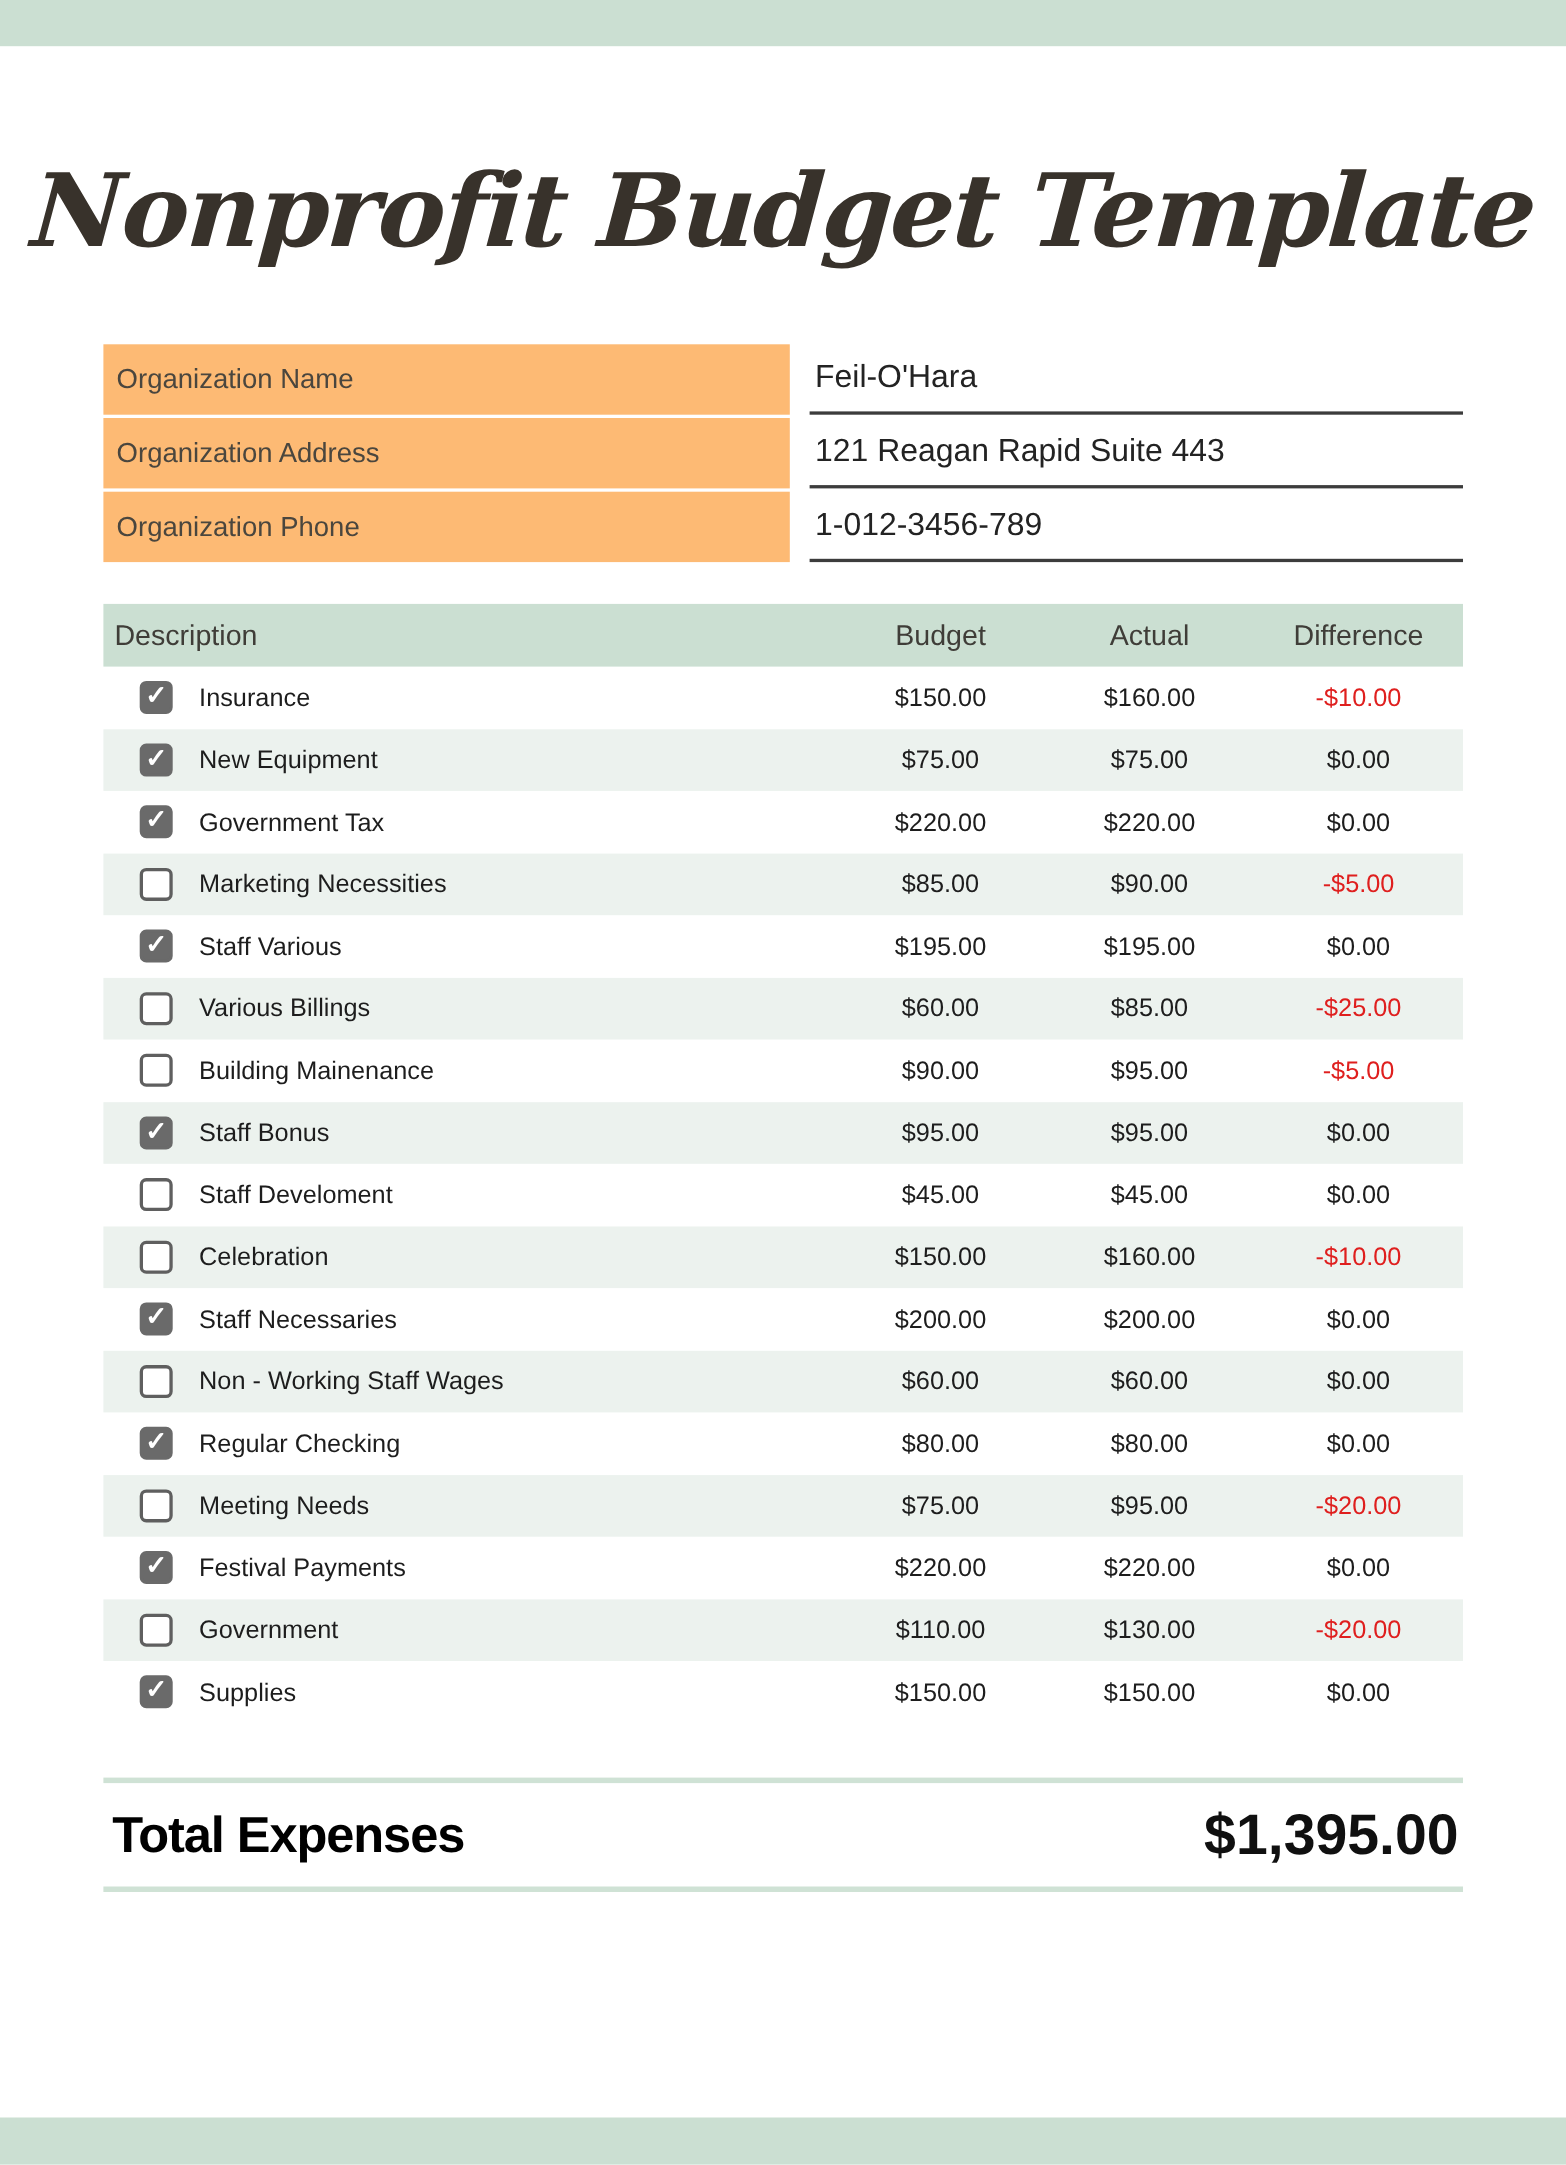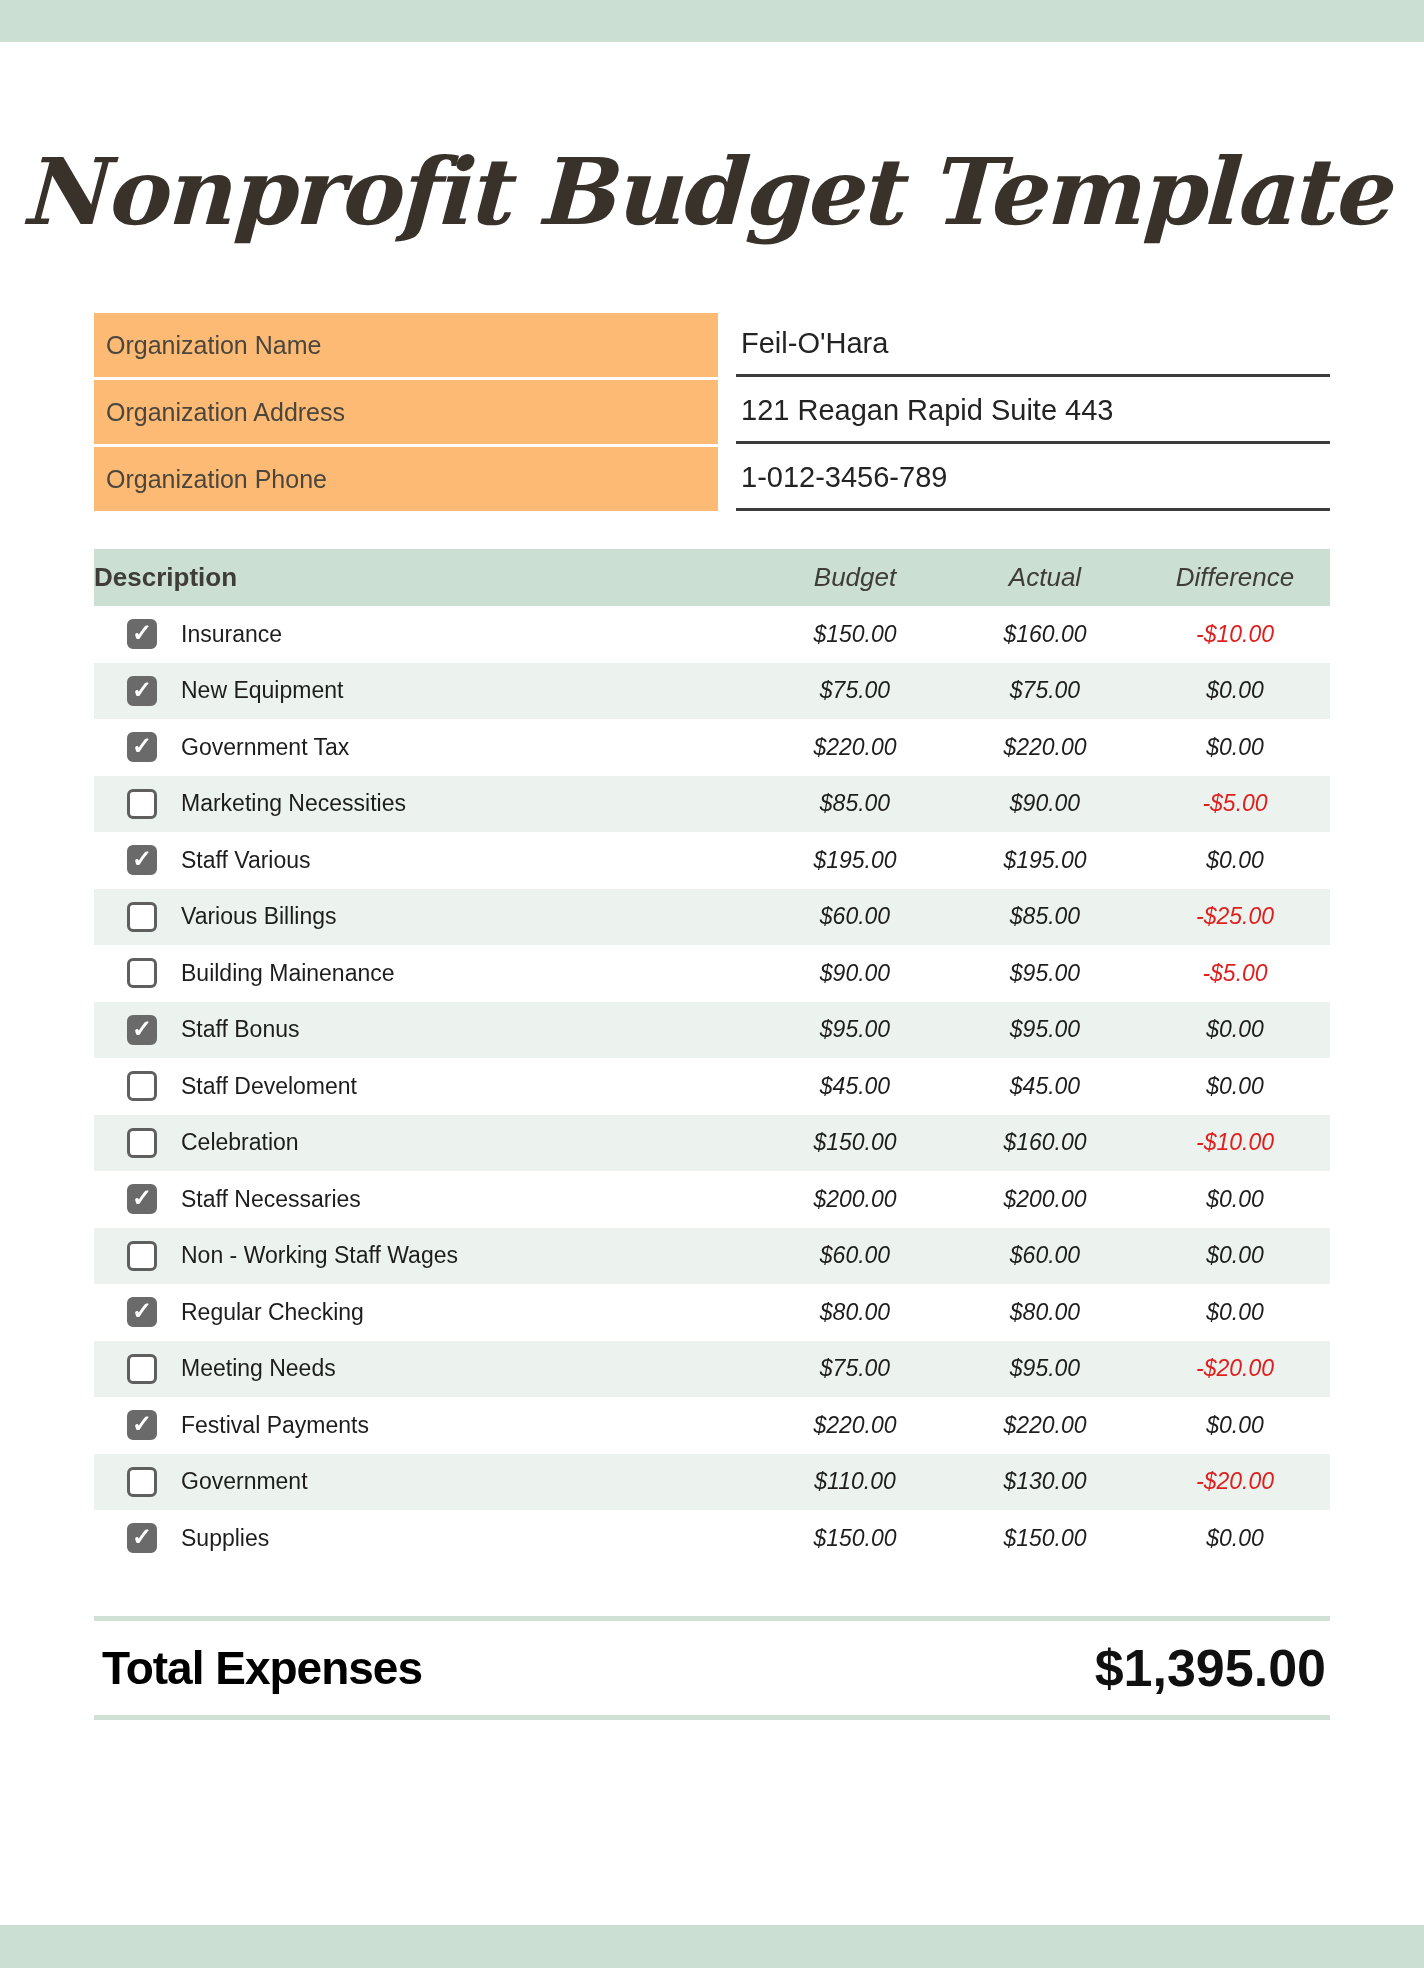--- a/index.html
+++ b/index.html
@@ -93,7 +93,7 @@
     align-items: center;
     padding-left: 10px;
   }
-  .t-header .col-desc { padding-left: 0; font-weight: bold; }
+  .t-header .col-desc { padding-left: 10px; }
   .col-num {
     width: 190px;
     text-align: center;

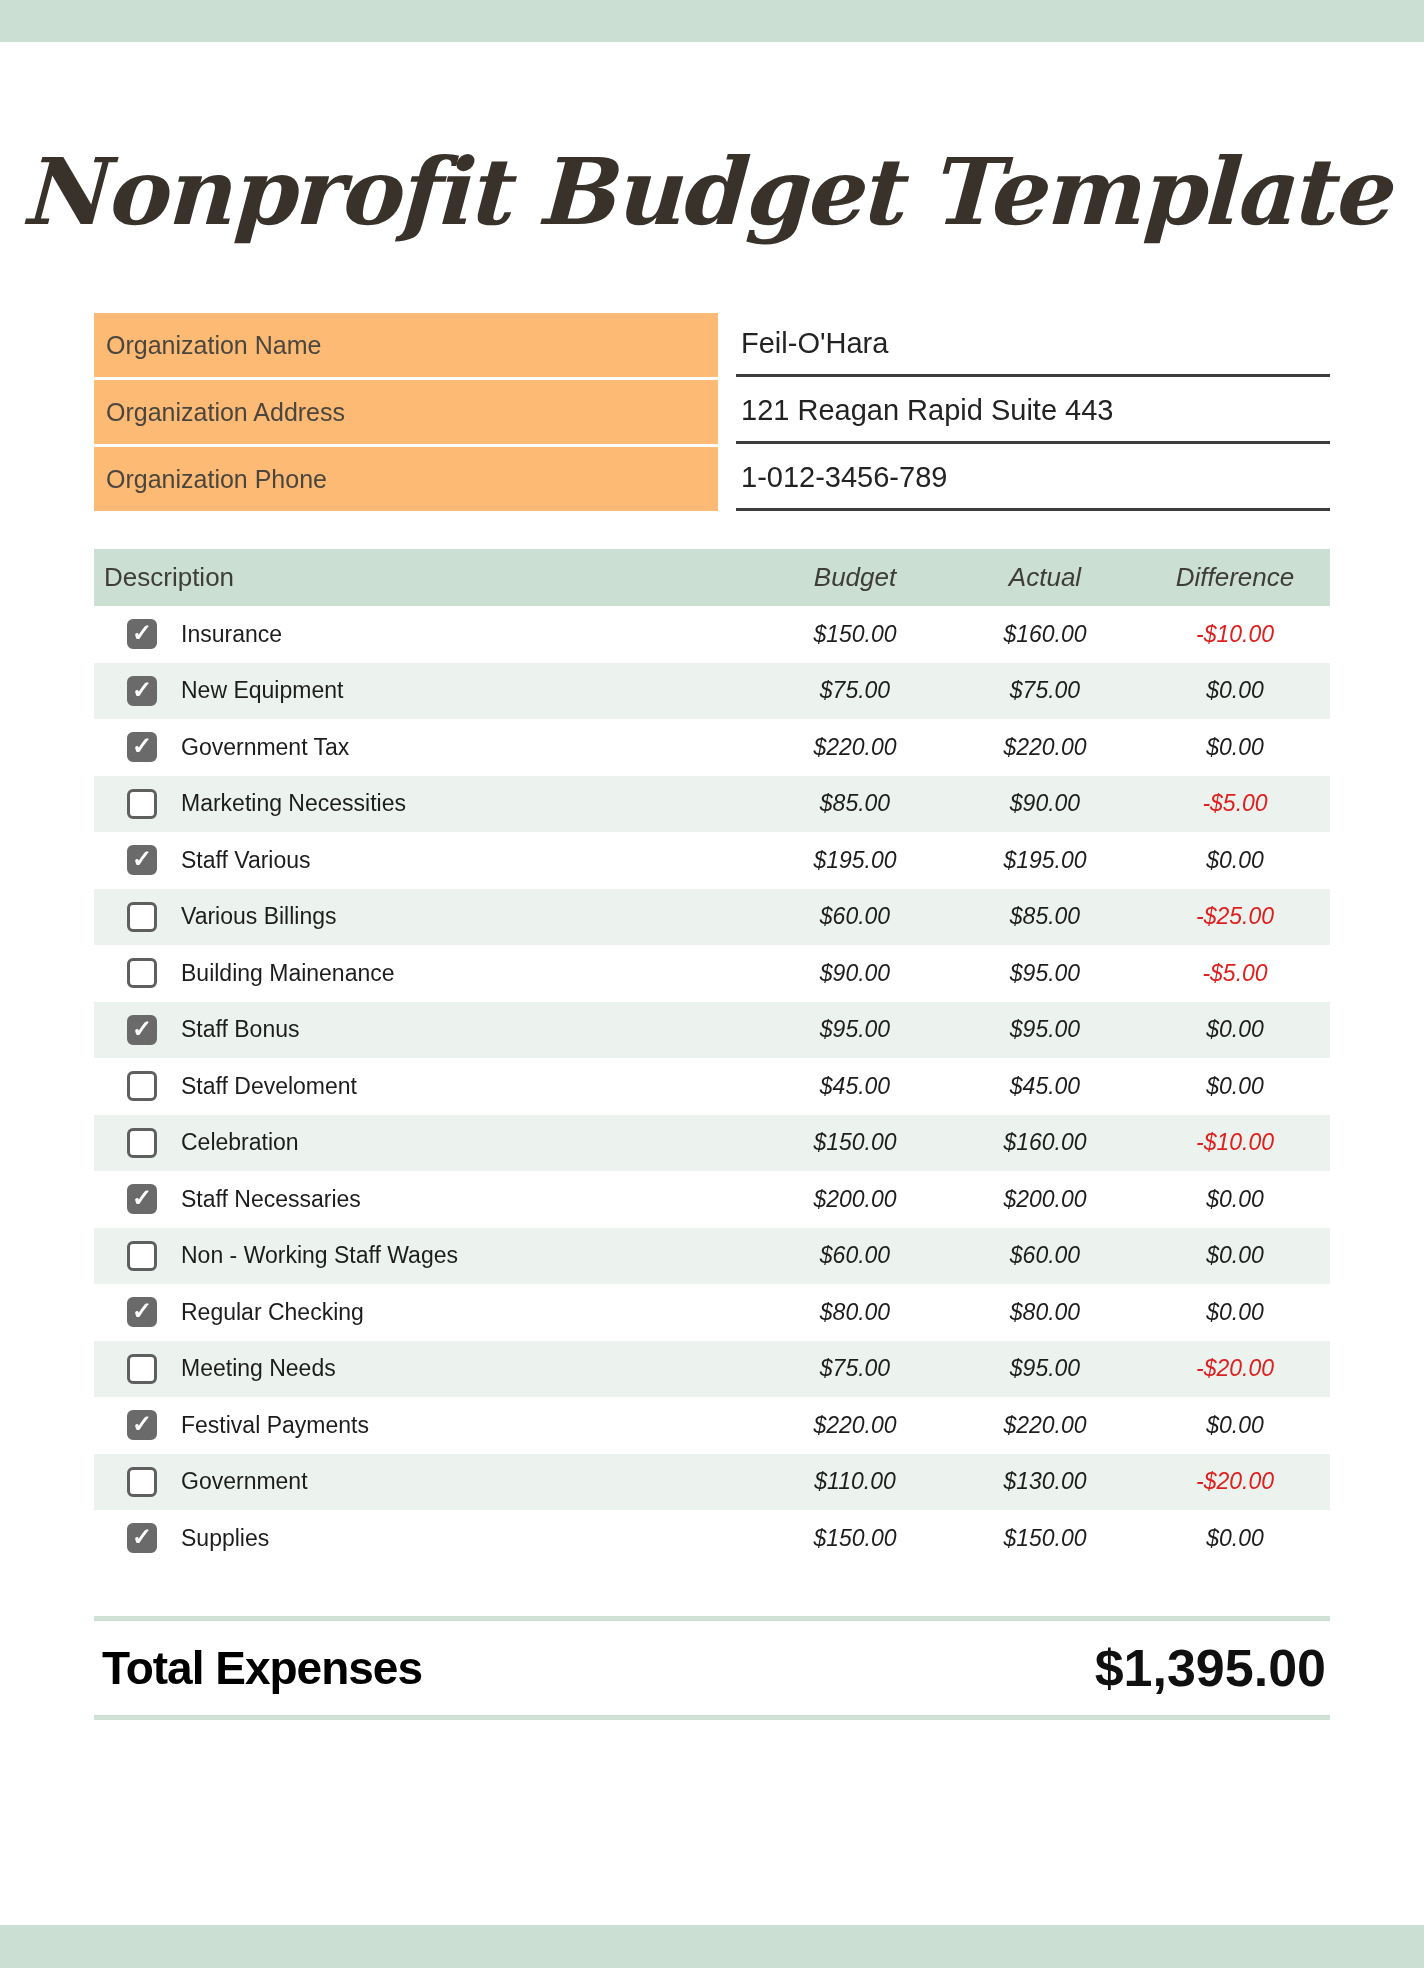--- a/index.html
+++ b/index.html
@@ -98,7 +98,6 @@
     width: 190px;
     text-align: center;
     flex-shrink: 0;
-    font-style: italic;
   }
   .checkbox {
     width: 30px;

